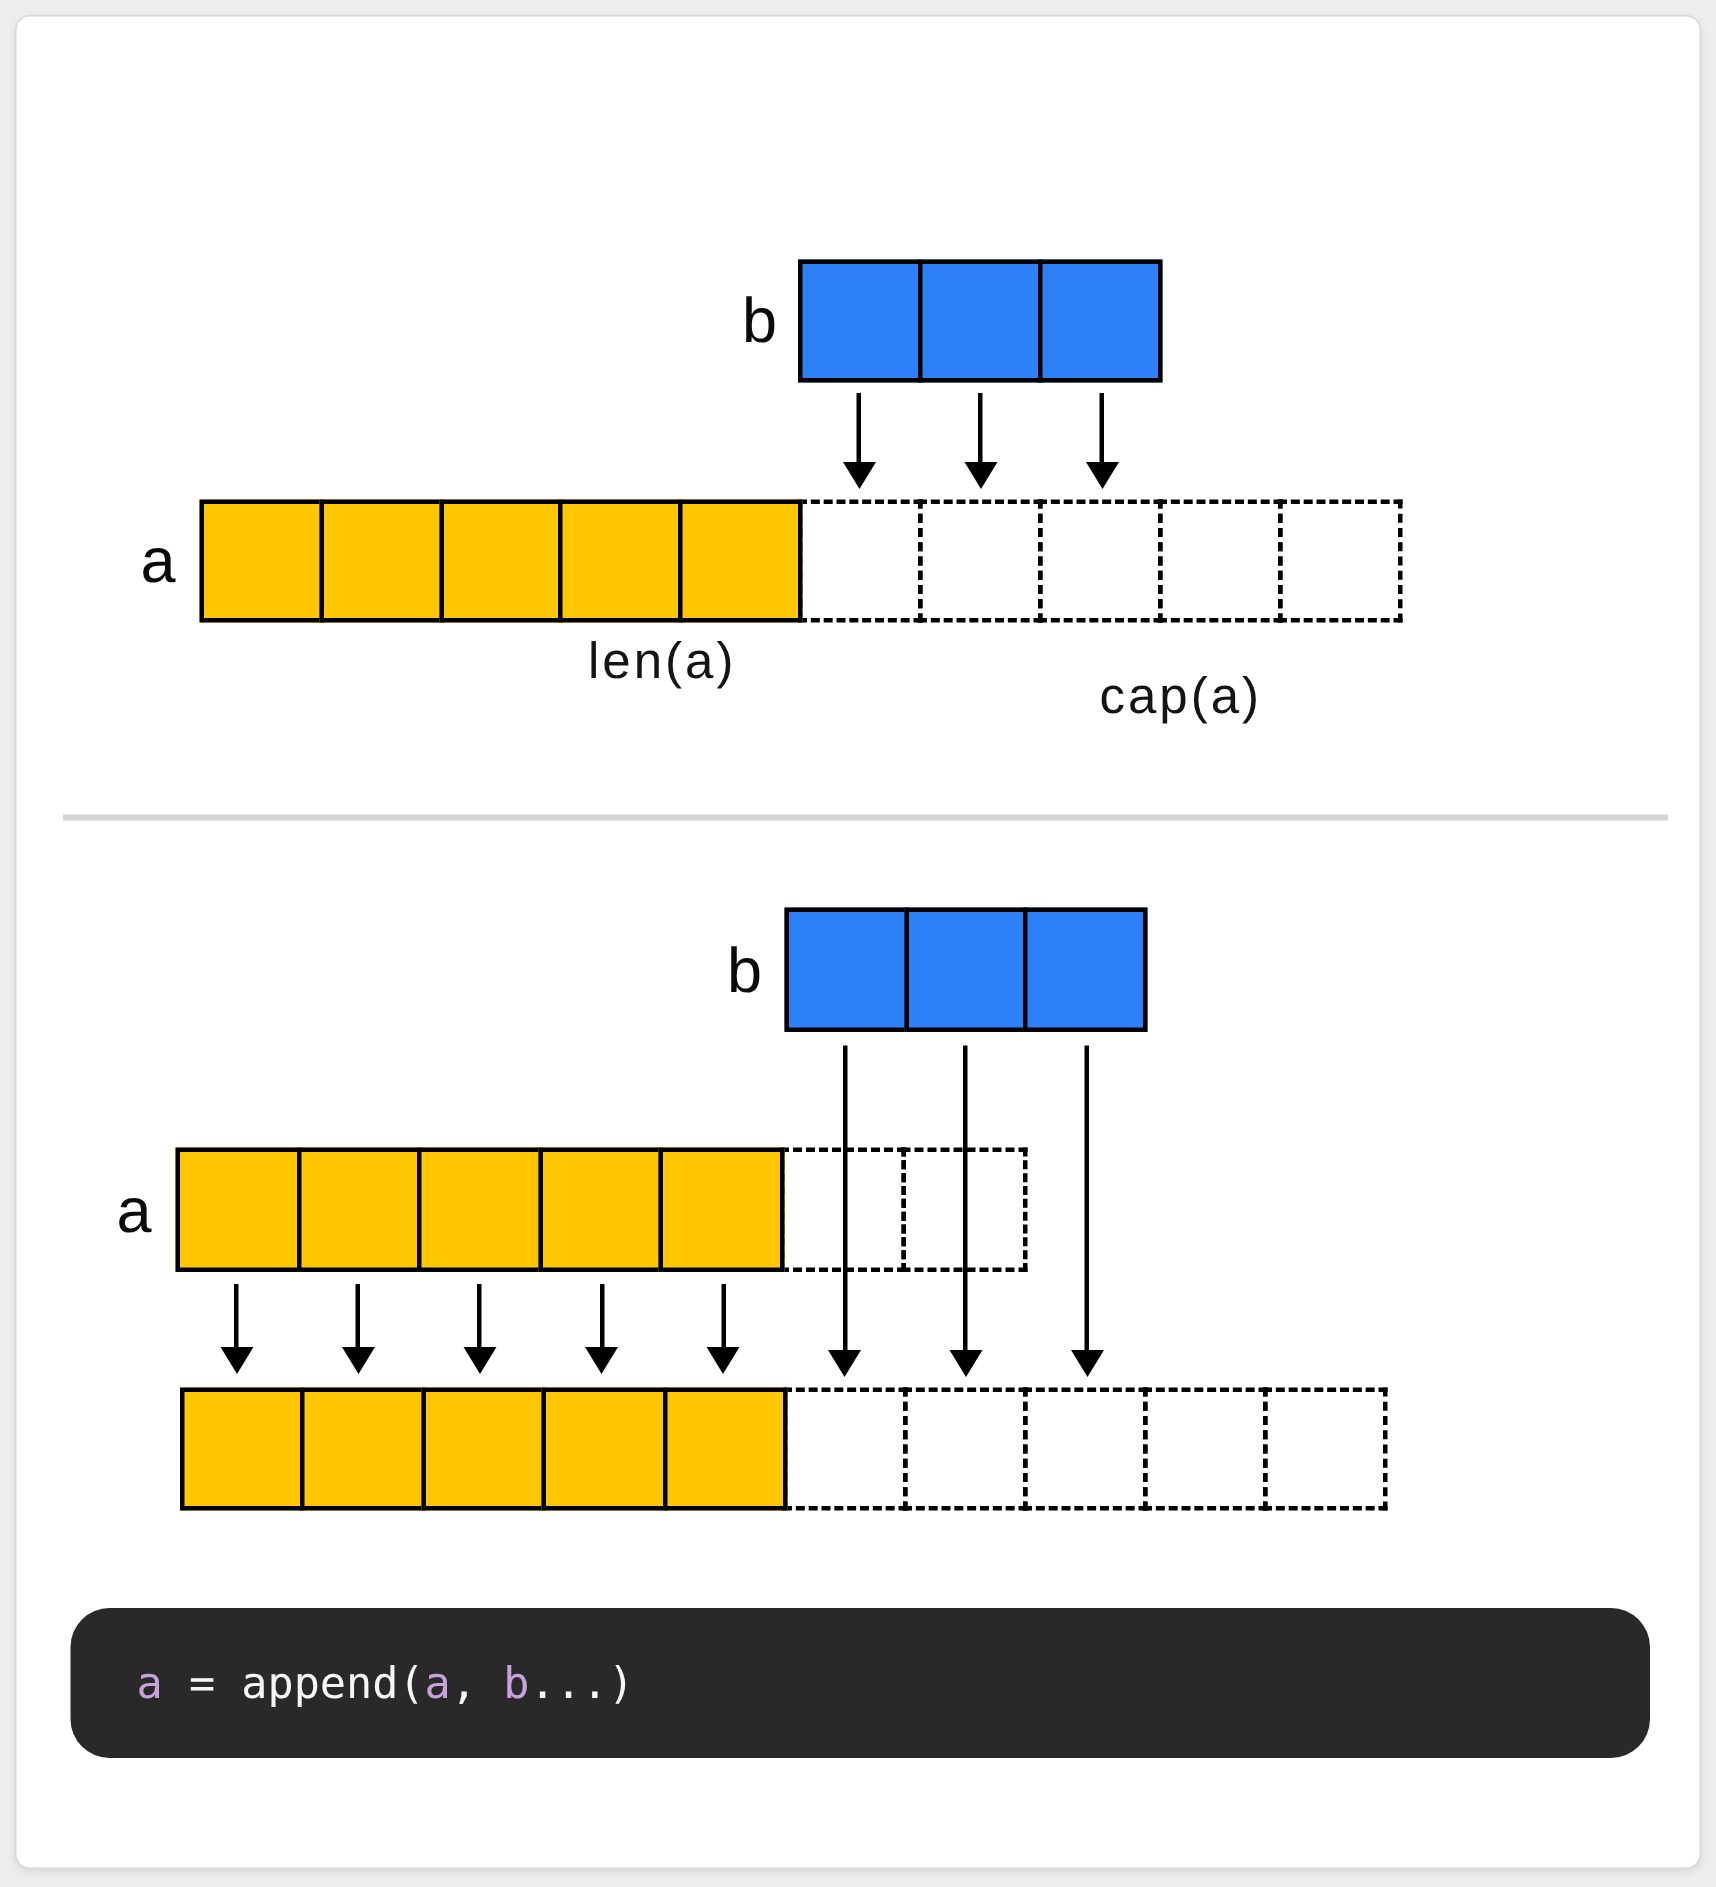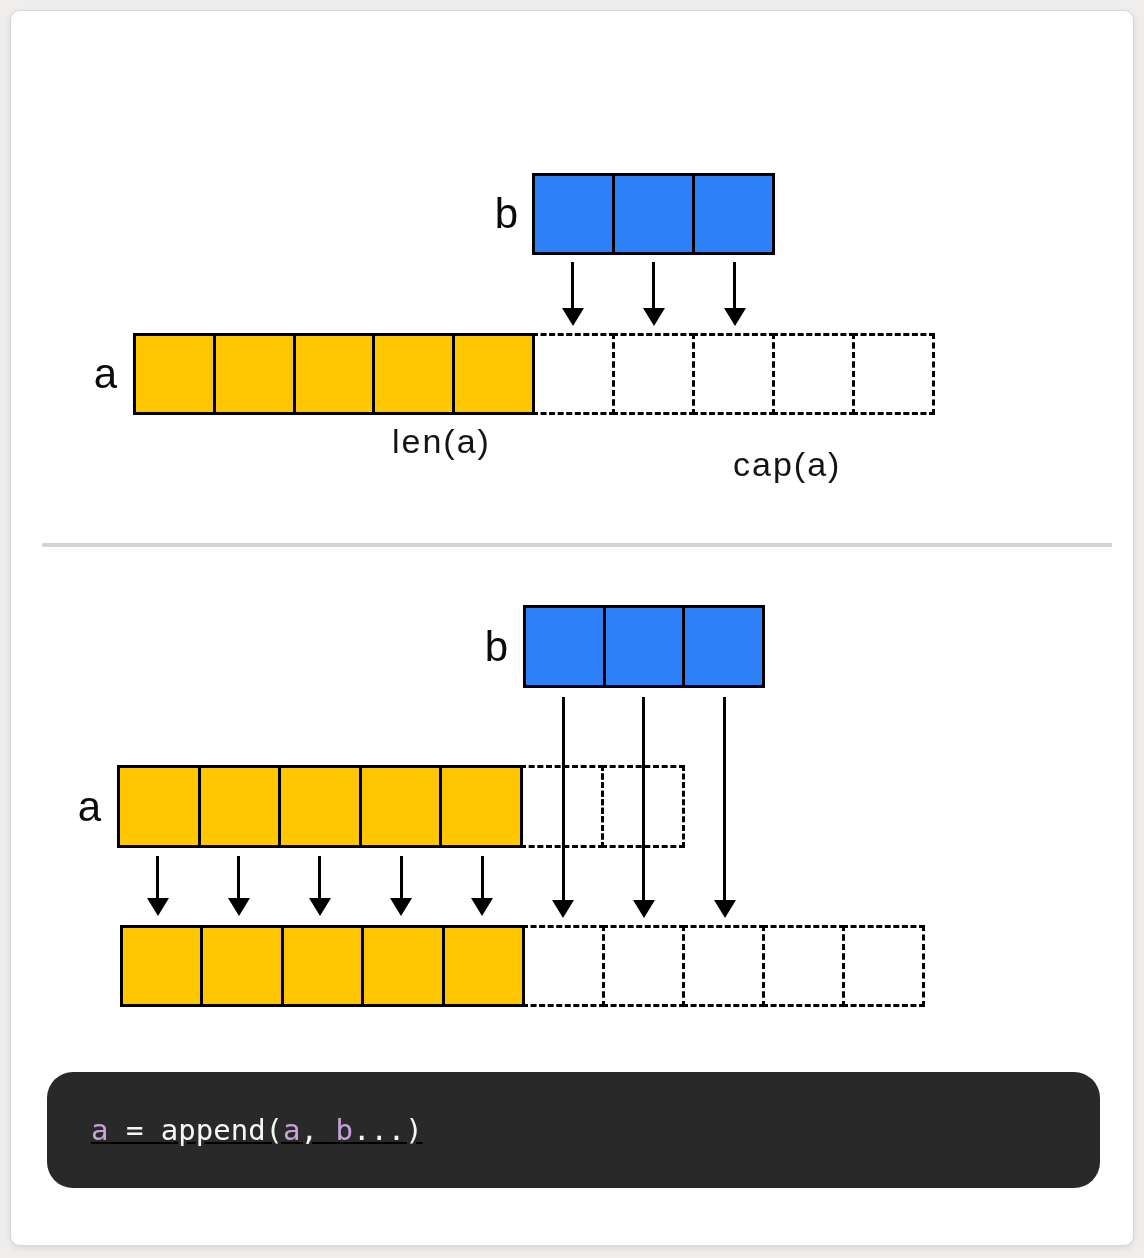--- a/index.html
+++ b/index.html
@@ -67,11 +67,11 @@
 
   
   .codeblock {
-    position:absolute; left:47px; top:1072px; width:1053px; height:116px;
+    position:absolute; left:47px; top:1072px; width:1053px; height:100px;
     background: var(--code-bg,#29292a);
     border-radius:26px;
     display:flex; align-items:center;
-    box-sizing:border-box; padding-left:44px;text-decoration:underline;
+    box-sizing:border-box; padding-left:44px;
   }
   .codeline {
     font-family:"DejaVu Sans Mono","Liberation Mono",monospace;

